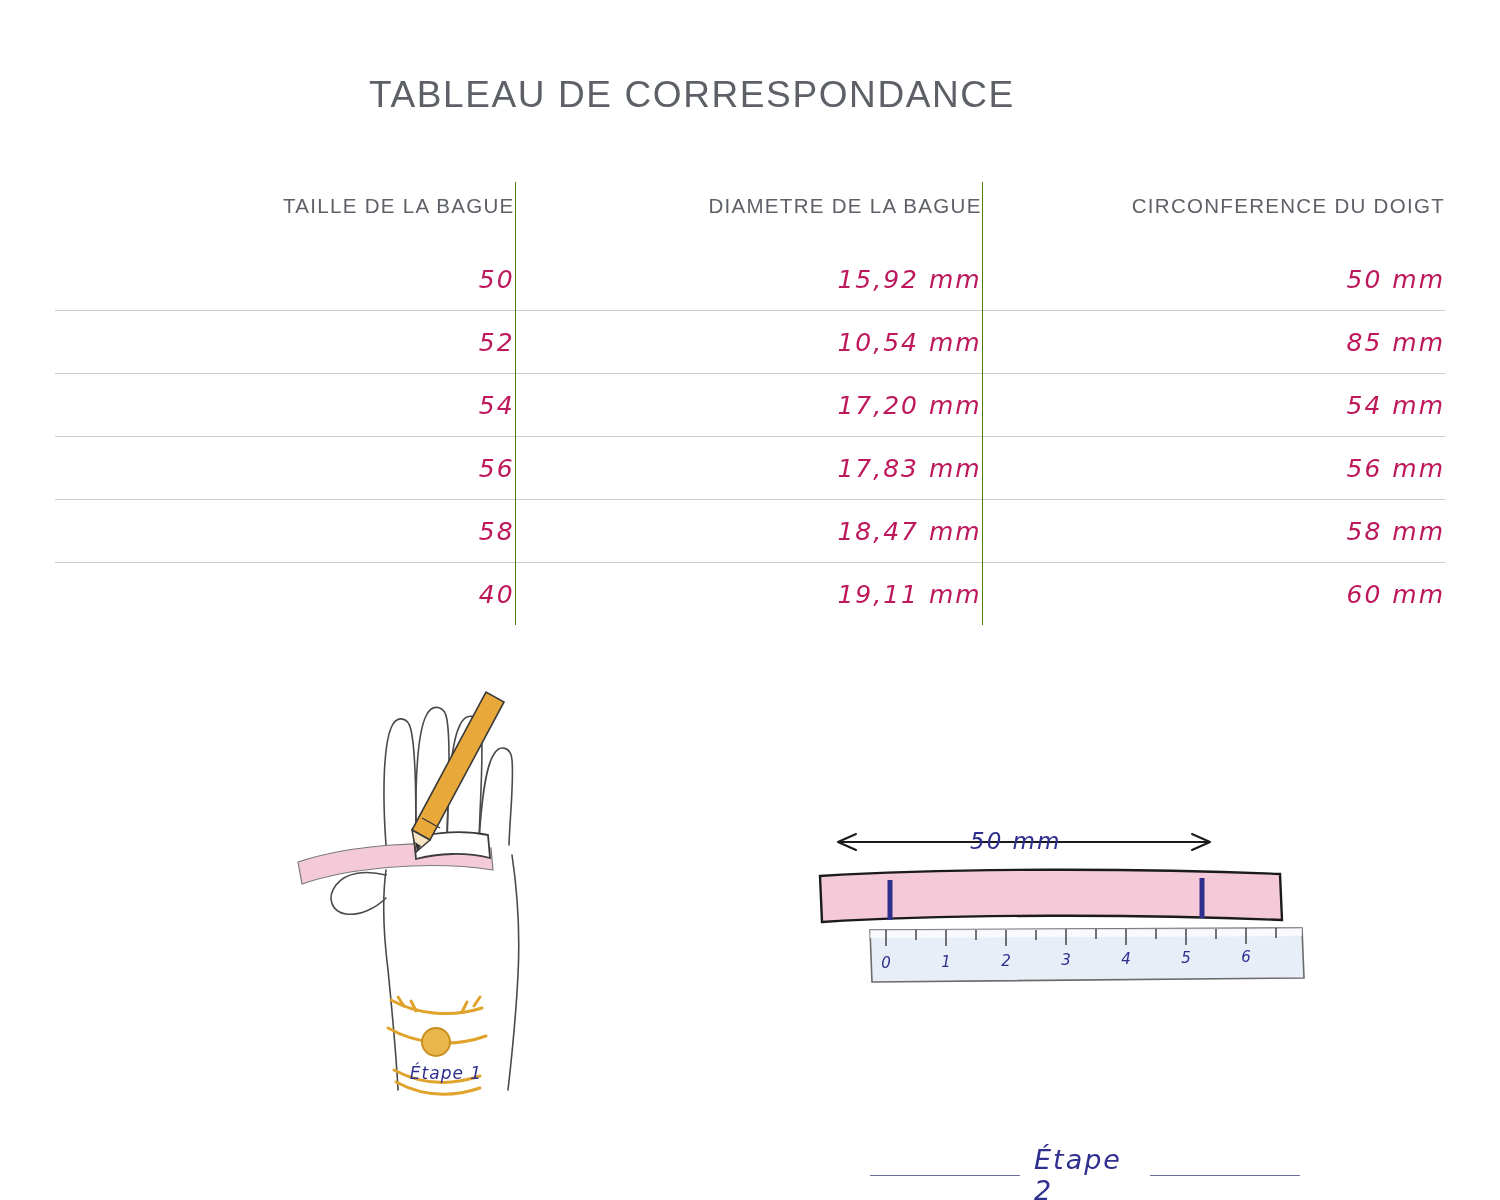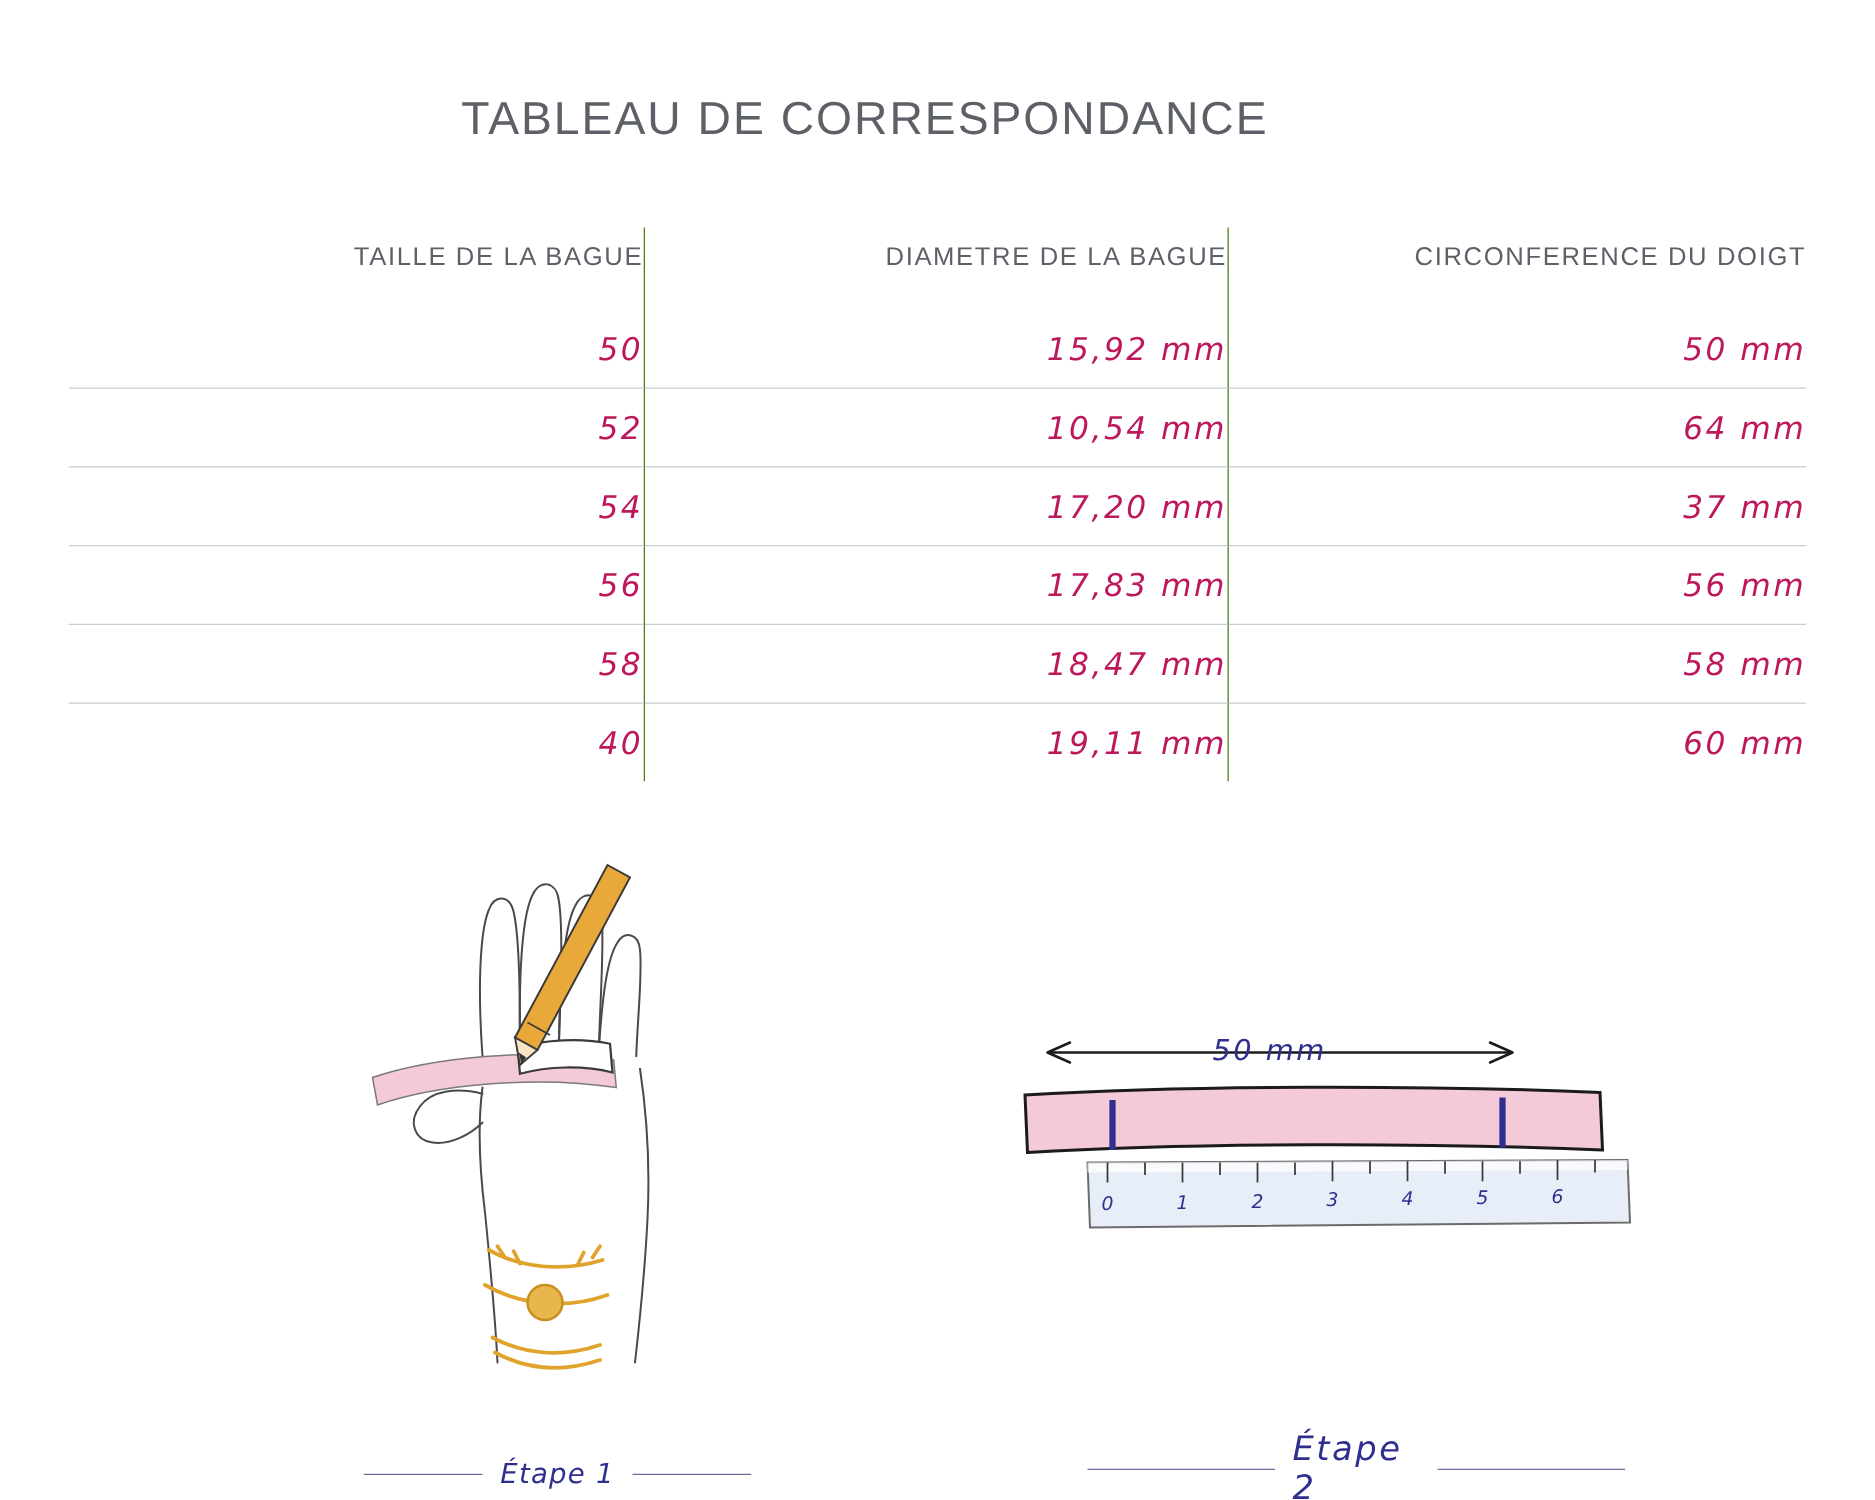--- a/index.html
+++ b/index.html
@@ -166,7 +166,7 @@
     <tr>
       <td>52</td>
       <td class="col-sep">10,54 mm</td>
-      <td class="col-sep">64 mm</td>
+      <td class="col-sep">85 mm</td>
     </tr>
     <tr>
       <td>54</td>

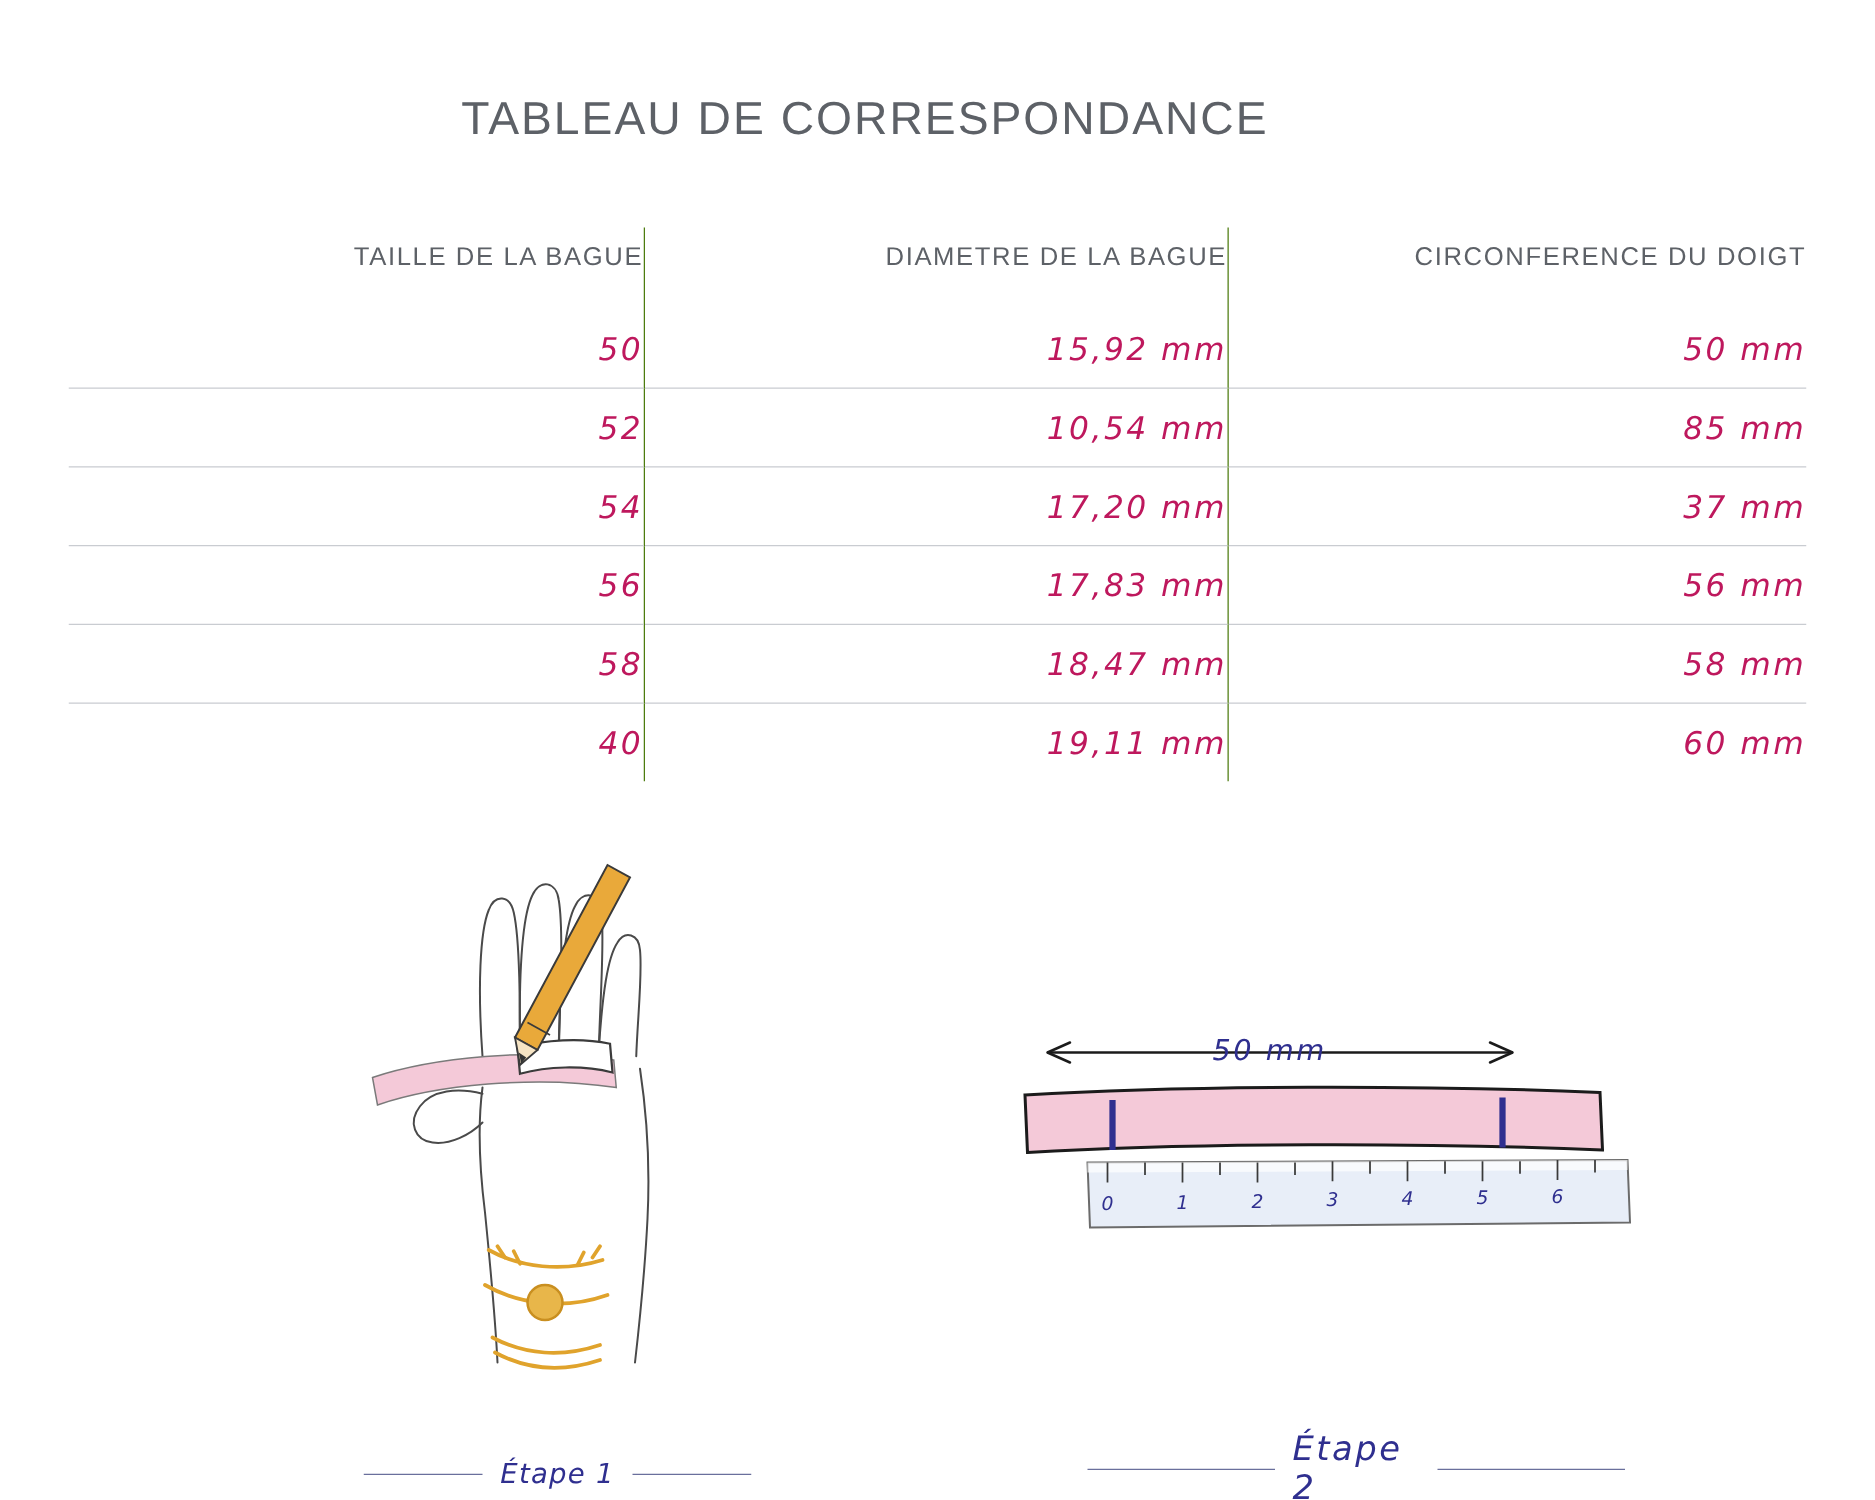--- a/index.html
+++ b/index.html
@@ -171,7 +171,7 @@
     <tr>
       <td>54</td>
       <td class="col-sep">17,20 mm</td>
-      <td class="col-sep">37 mm</td>
+      <td class="col-sep">54 mm</td>
     </tr>
     <tr>
       <td>56</td>

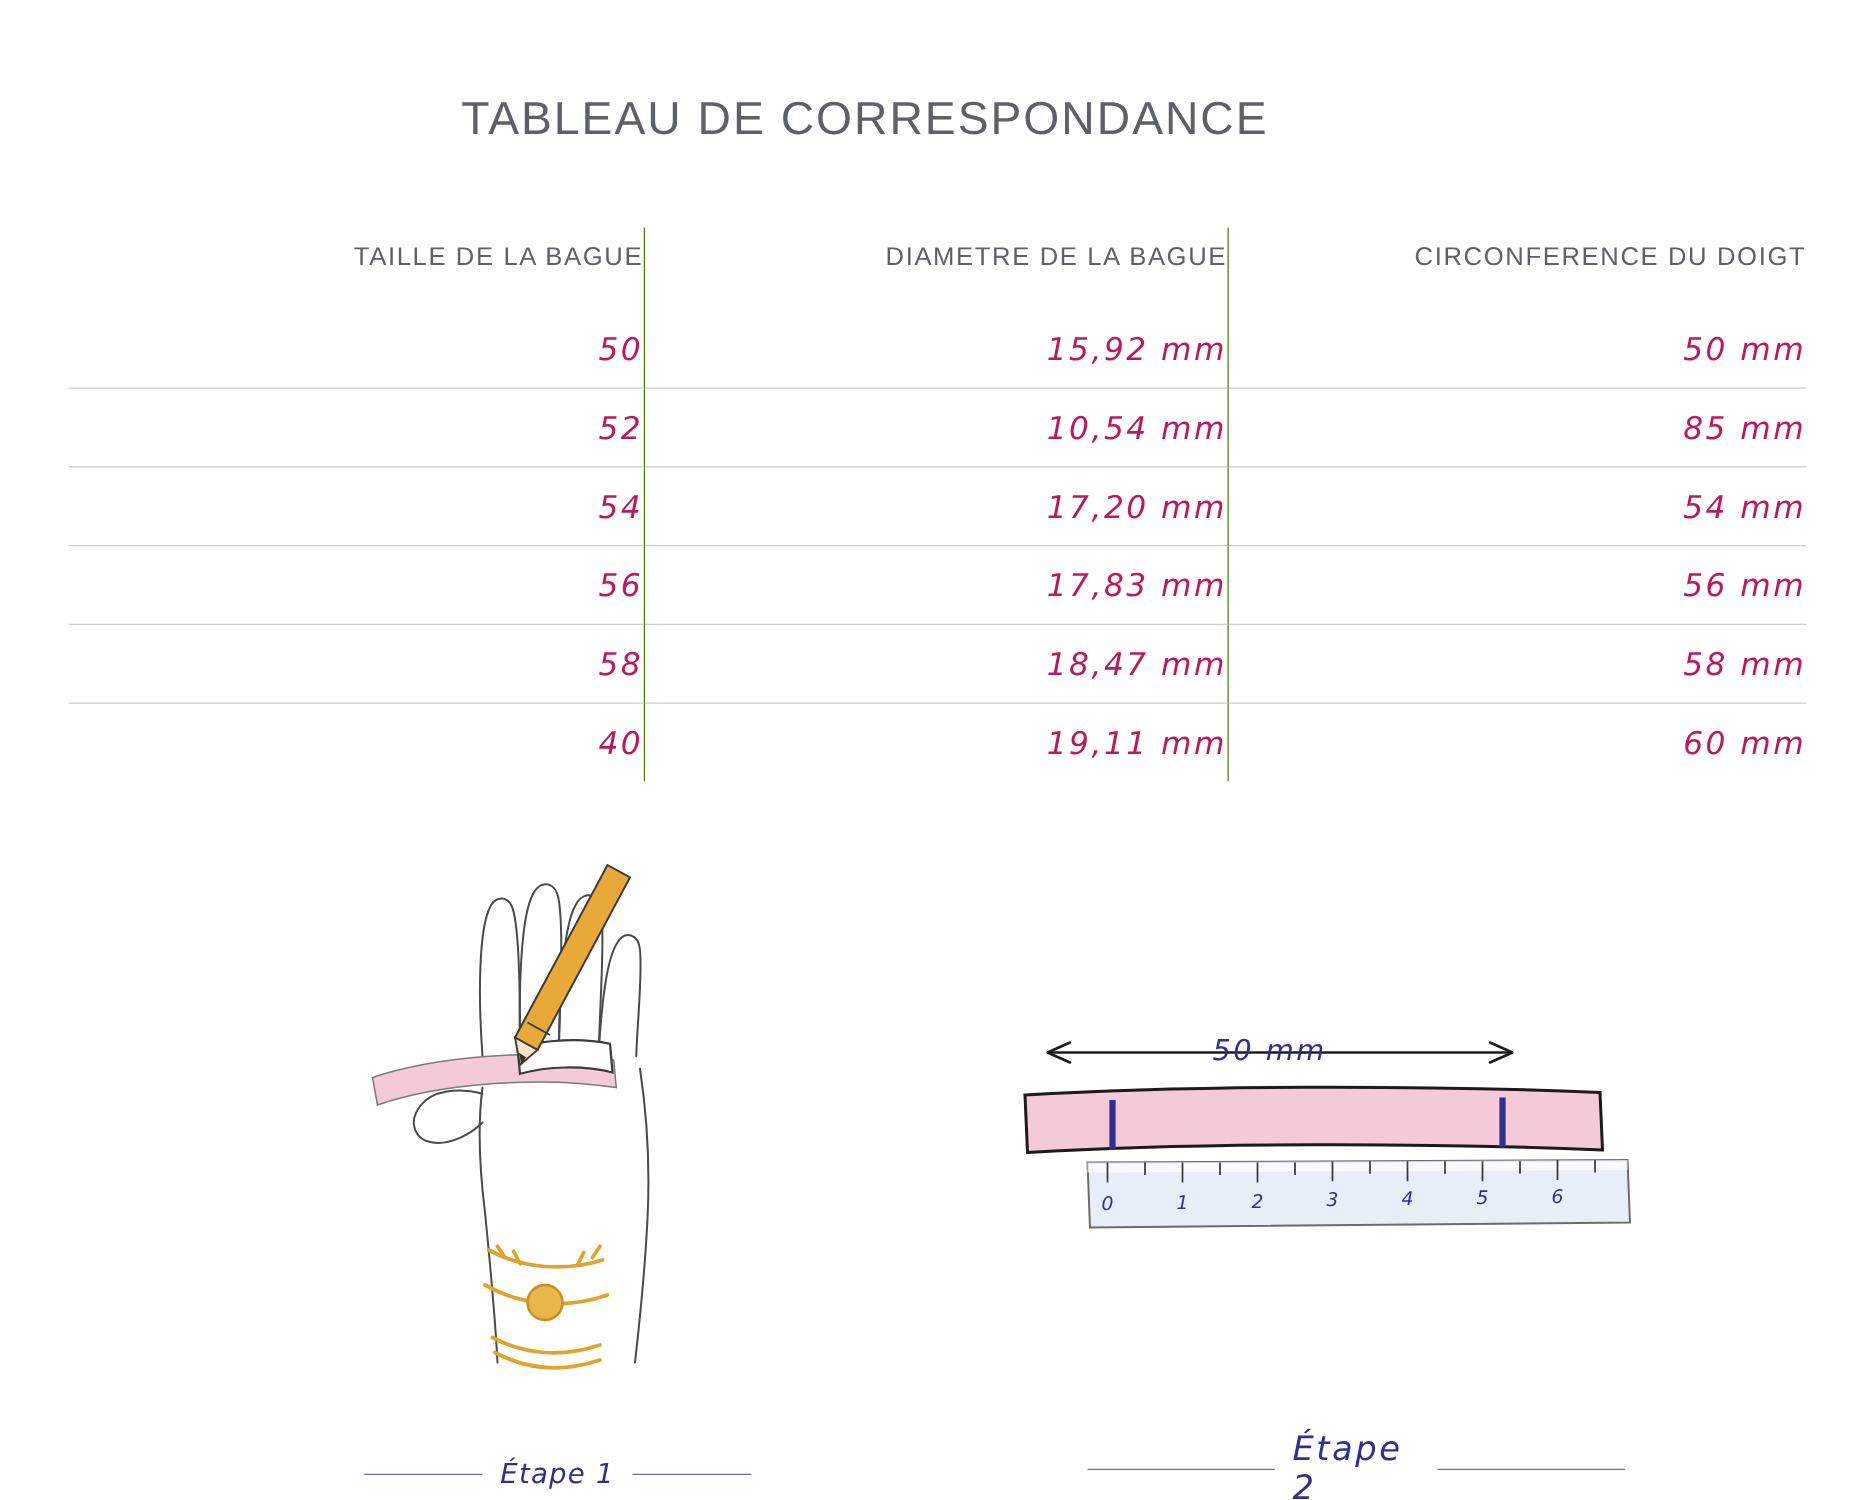--- a/index.html
+++ b/index.html
@@ -112,8 +112,9 @@
     left: 40px;
     bottom: 8px;
     width: 340px;
-    font-size: 22px;
+    font-size: 17px;
     letter-spacing: 1px;
+    flex-direction: column;
   }
   #step1-caption .rule { flex-basis: 95px; }
   #step2-caption {

